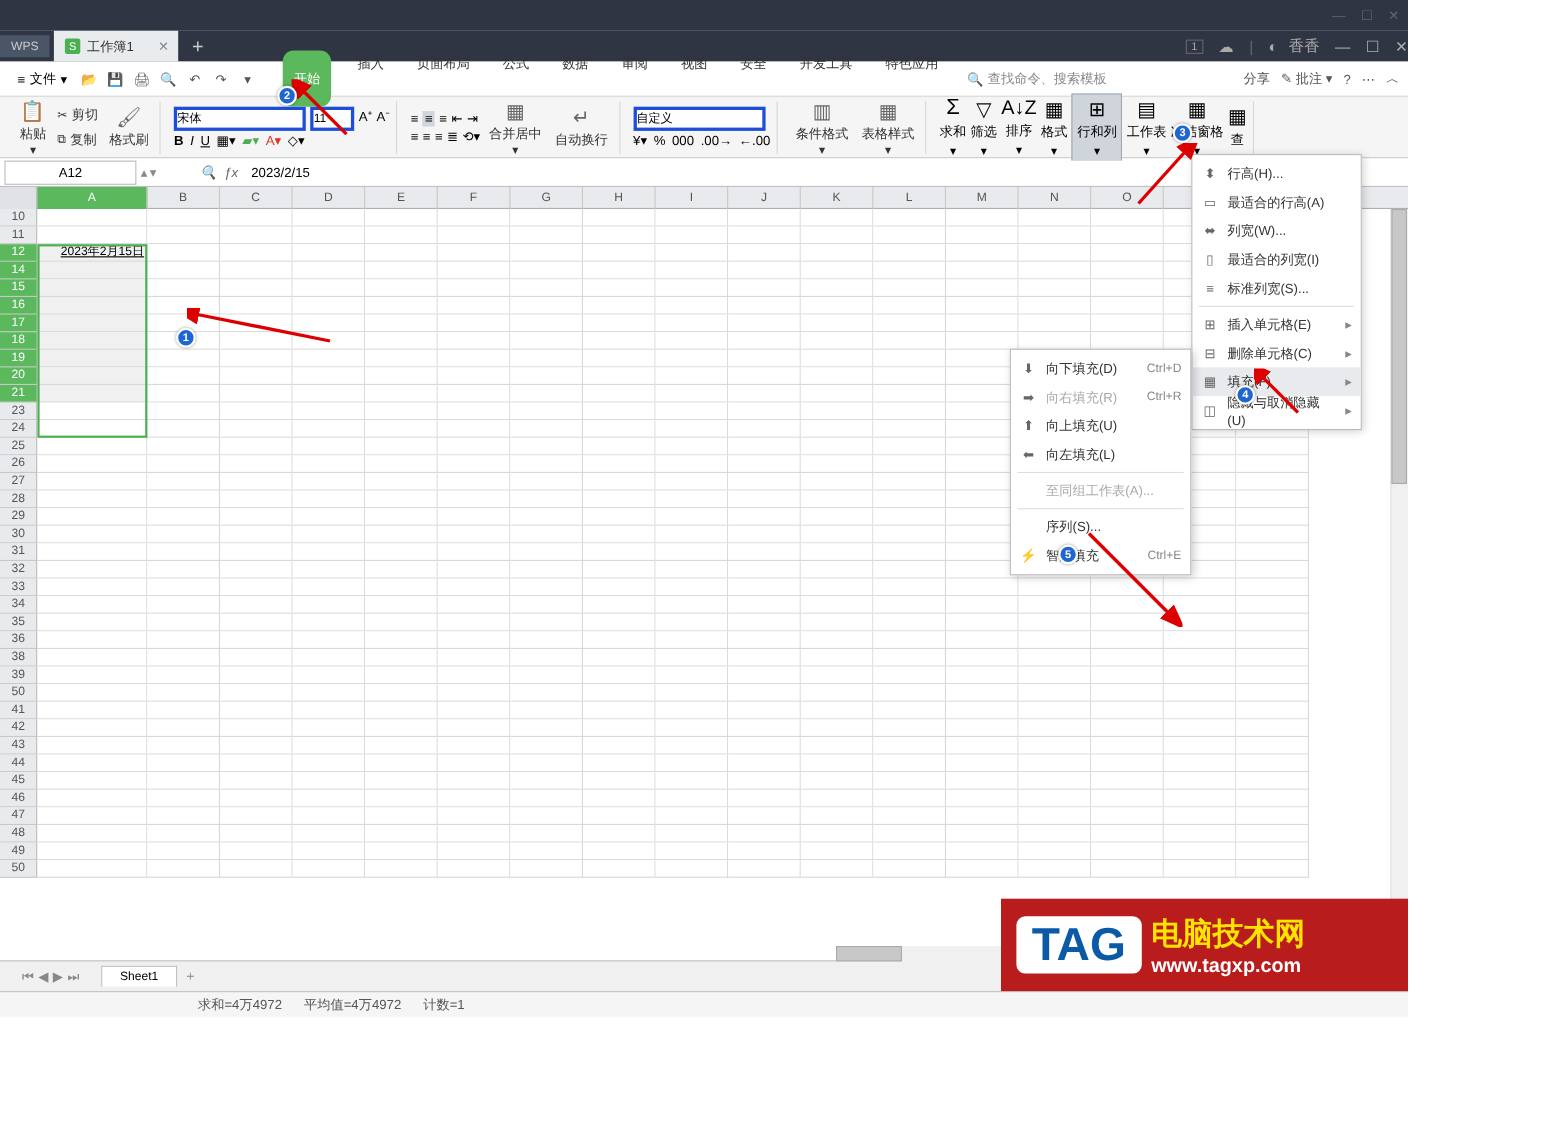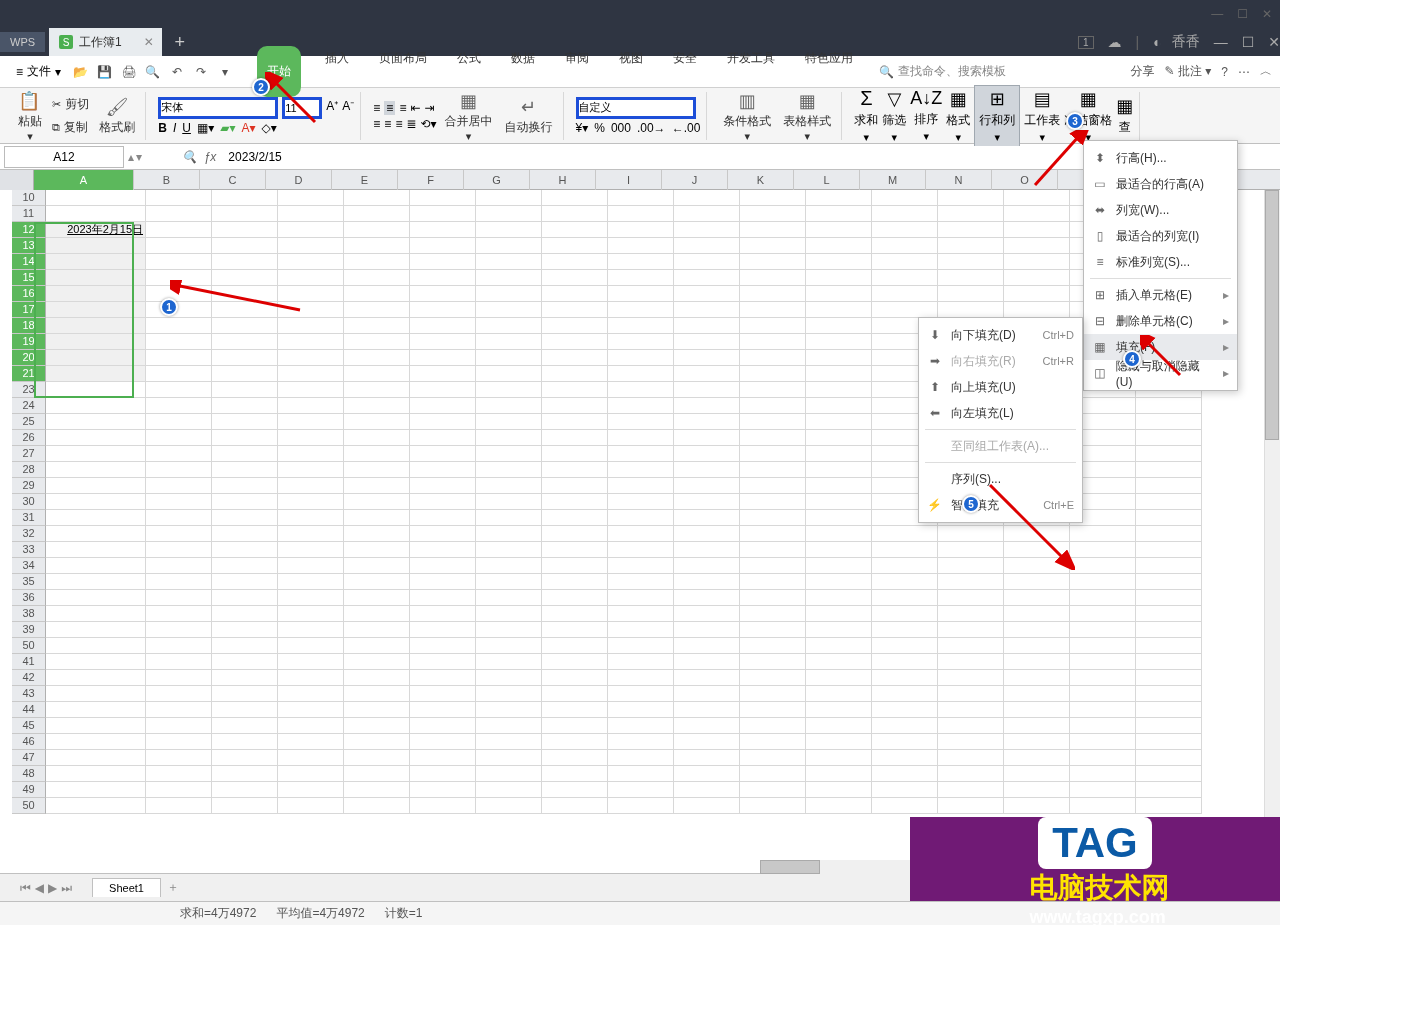--- a/index.html
+++ b/index.html
@@ -44,7 +44,7 @@
 .col-h{height:20px;border-right:1px solid #c8c8c8;text-align:center;line-height:20px;color:#555;font-size:11px;}
 .col-a{width:100px;}
 .col-std{width:66px;}
-.rows{position:absolute;top:20px;left:12px;right:0;}
+.rows{position:absolute;top:20px;left:0;right:0;}
 .row{height:16px;display:flex;}
 .row-h{width:34px;background:#e8eaed;border-right:1px solid #b0b0b0;border-bottom:1px solid #c8c8c8;text-align:center;line-height:15px;color:#555;font-size:11px;}
 .row-h.sel{background:#5cb85c;color:#fff;}

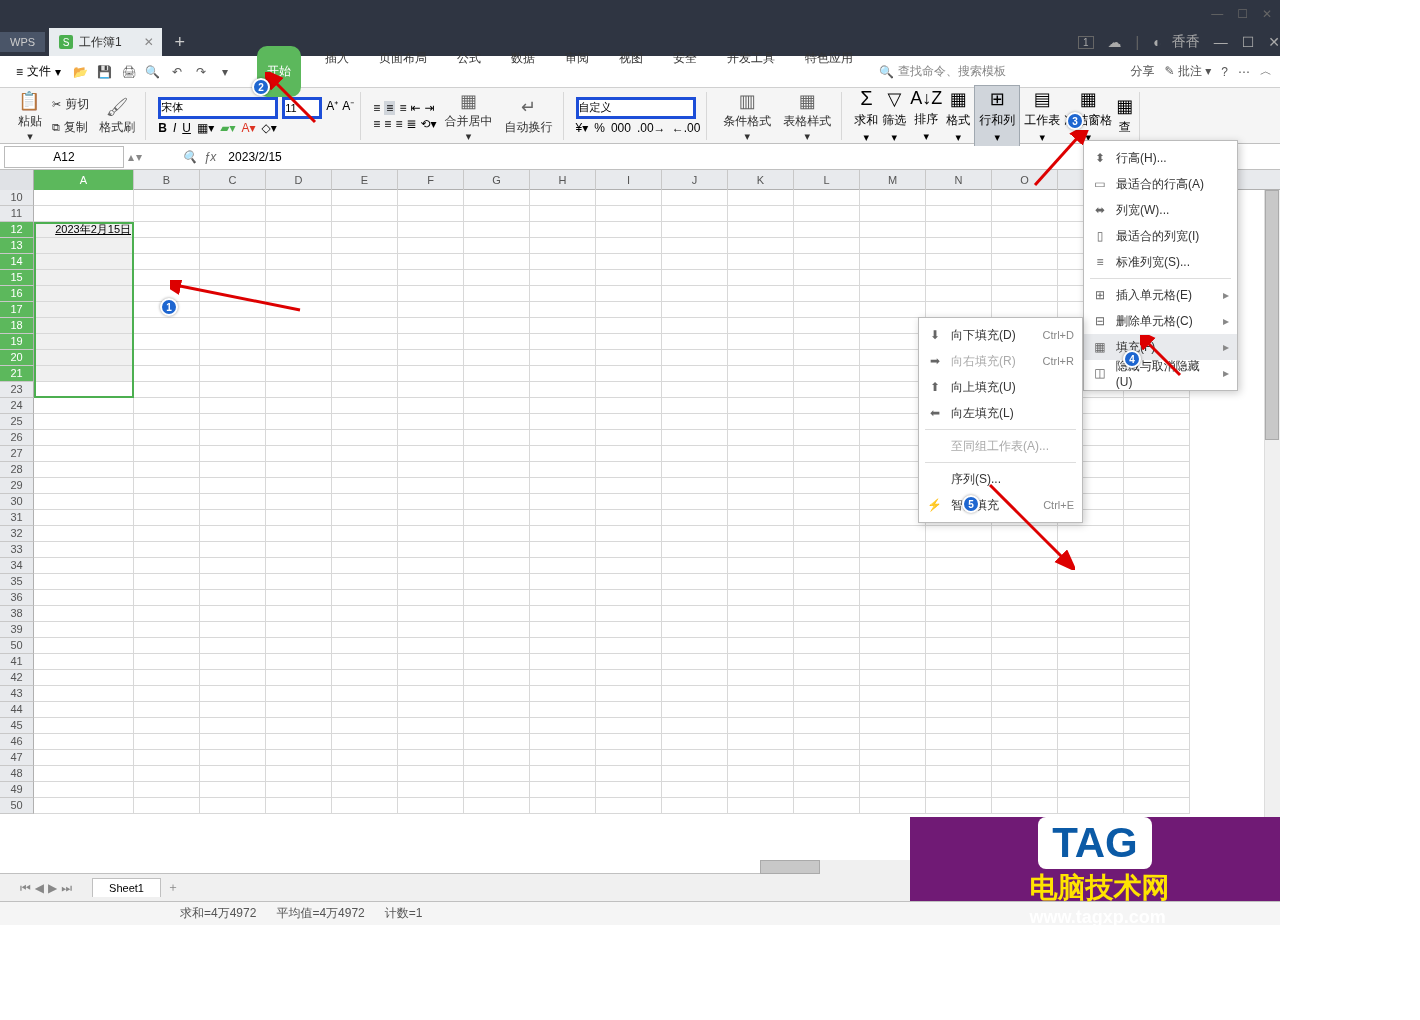--- a/index.html
+++ b/index.html
@@ -323,26 +323,6 @@
         <div class="cell std"></div>
       </div>
       <div class="row">
-        <div class="row-h sel">13</div>
-        <div class="cell a sel"></div>
-        <div class="cell std"></div>
-        <div class="cell std"></div>
-        <div class="cell std"></div>
-        <div class="cell std"></div>
-        <div class="cell std"></div>
-        <div class="cell std"></div>
-        <div class="cell std"></div>
-        <div class="cell std"></div>
-        <div class="cell std"></div>
-        <div class="cell std"></div>
-        <div class="cell std"></div>
-        <div class="cell std"></div>
-        <div class="cell std"></div>
-        <div class="cell std"></div>
-        <div class="cell std"></div>
-        <div class="cell std"></div>
-      </div>
-      <div class="row">
         <div class="row-h sel">14</div>
         <div class="cell a sel"></div>
         <div class="cell std"></div>

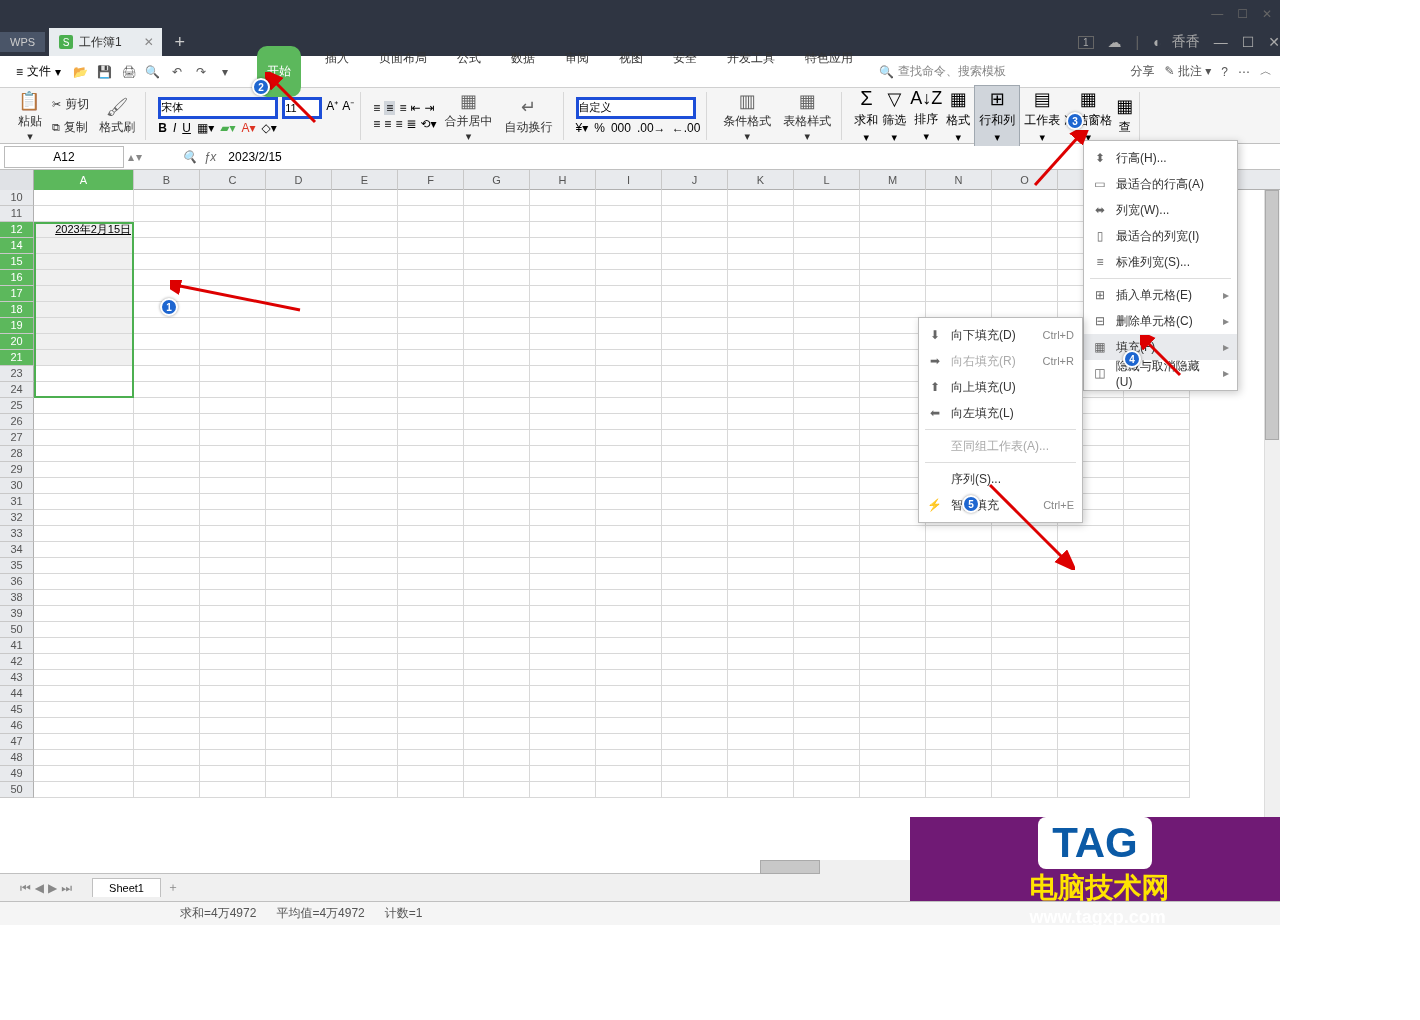--- a/index.html
+++ b/index.html
@@ -75,7 +75,7 @@
 .scroll-v{position:absolute;right:0;top:190px;width:16px;height:680px;background:#f0f0f0;border-left:1px solid #ddd;}
 .scroll-v .thumb{width:14px;height:250px;background:#c8c8c8;border:1px solid #aaa;}
 .watermark{position:absolute;right:100px;bottom:80px;color:#ccc;font-size:18px;}
-.taglogo{position:absolute;right:0;bottom:24px;width:370px;height:84px;background:#701a75;display:flex;align-items:center;padding:0 14px;z-index:200;flex-direction:column;}
+.taglogo{position:absolute;right:0;bottom:24px;width:370px;height:84px;background:#b91c1c;display:flex;align-items:center;padding:0 14px;z-index:200;}
 .taglogo .tag{background:#fff;color:#0b5aa6;font-weight:900;font-size:42px;padding:2px 14px;border-radius:8px;font-family:Arial;}
 .taglogo .txt{margin-left:9px;color:#ffe400;font-weight:bold;}
 .taglogo .txt .l1{font-size:28px;}

